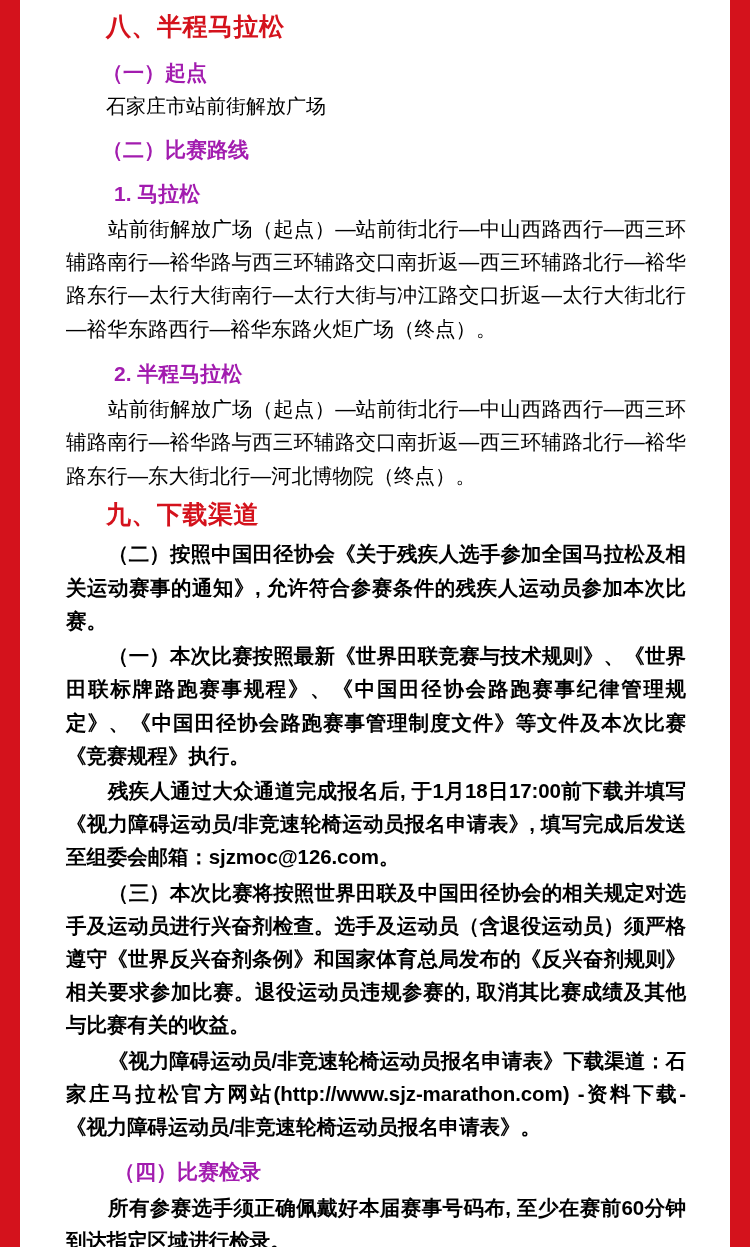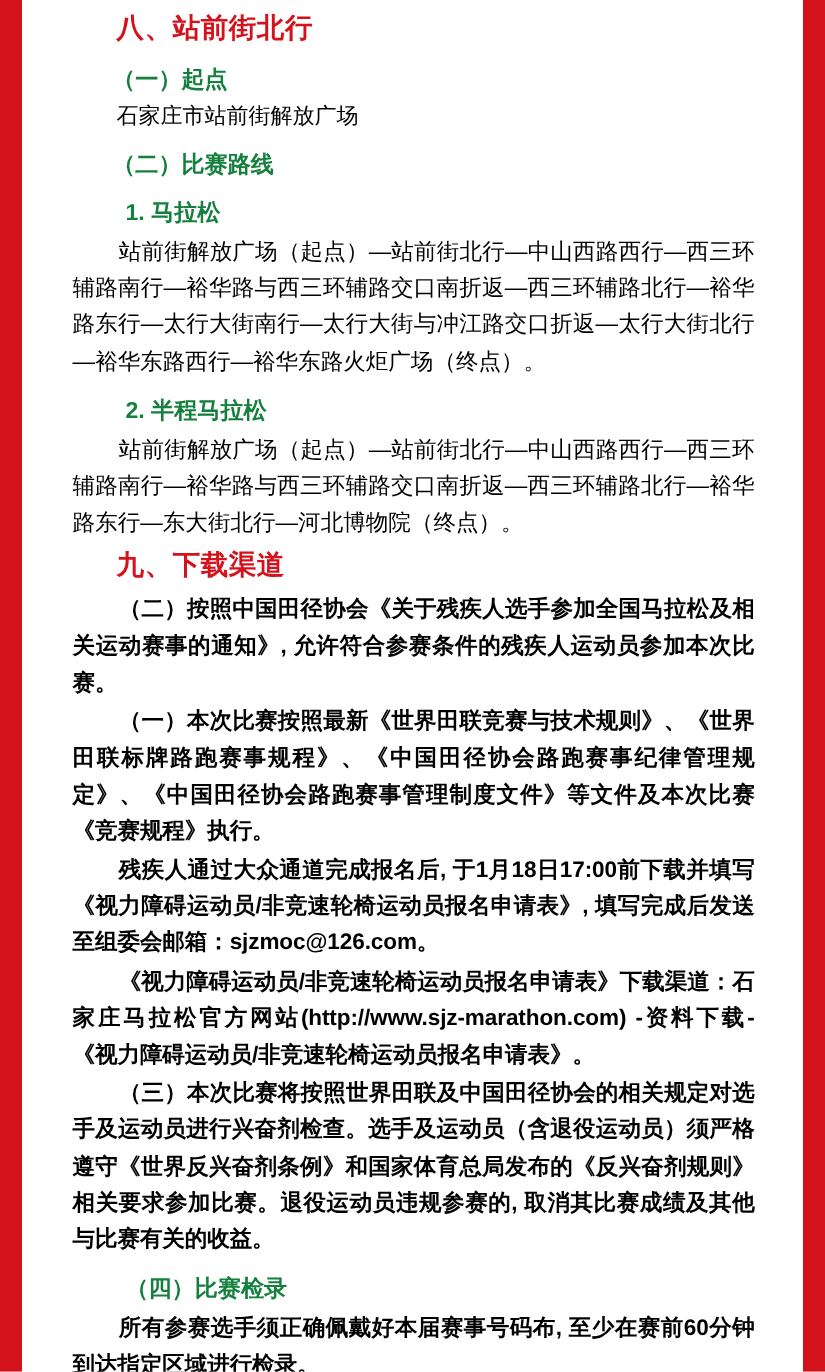--- a/index.html
+++ b/index.html
@@ -98,7 +98,7 @@
 
   <div class="content">
 
-    <div class="sec-title">八、站前街北行</div>
+    <div class="sec-title">八、半程马拉松</div>
 
     <div class="sub-title">（一）起点</div>
     <div class="plain">石家庄市站前街解放广场</div>

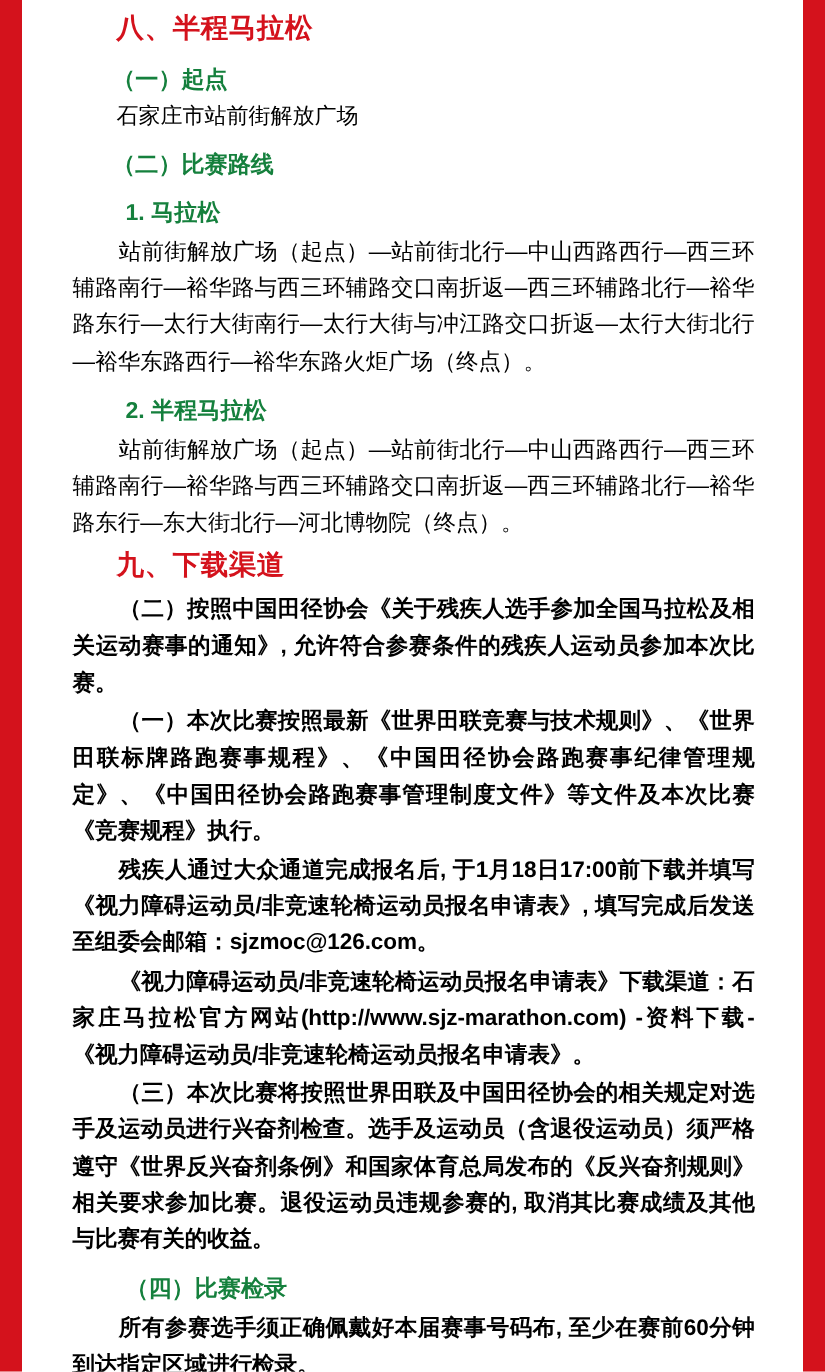--- a/index.html
+++ b/index.html
@@ -53,7 +53,7 @@
     line-height: 1.35;
   }
   .sub-title {
-    color: #15803d;
+    color: #a21caf;
     font-size: 21px;
     font-weight: bold;
     margin: 14px 0 4px 40px;

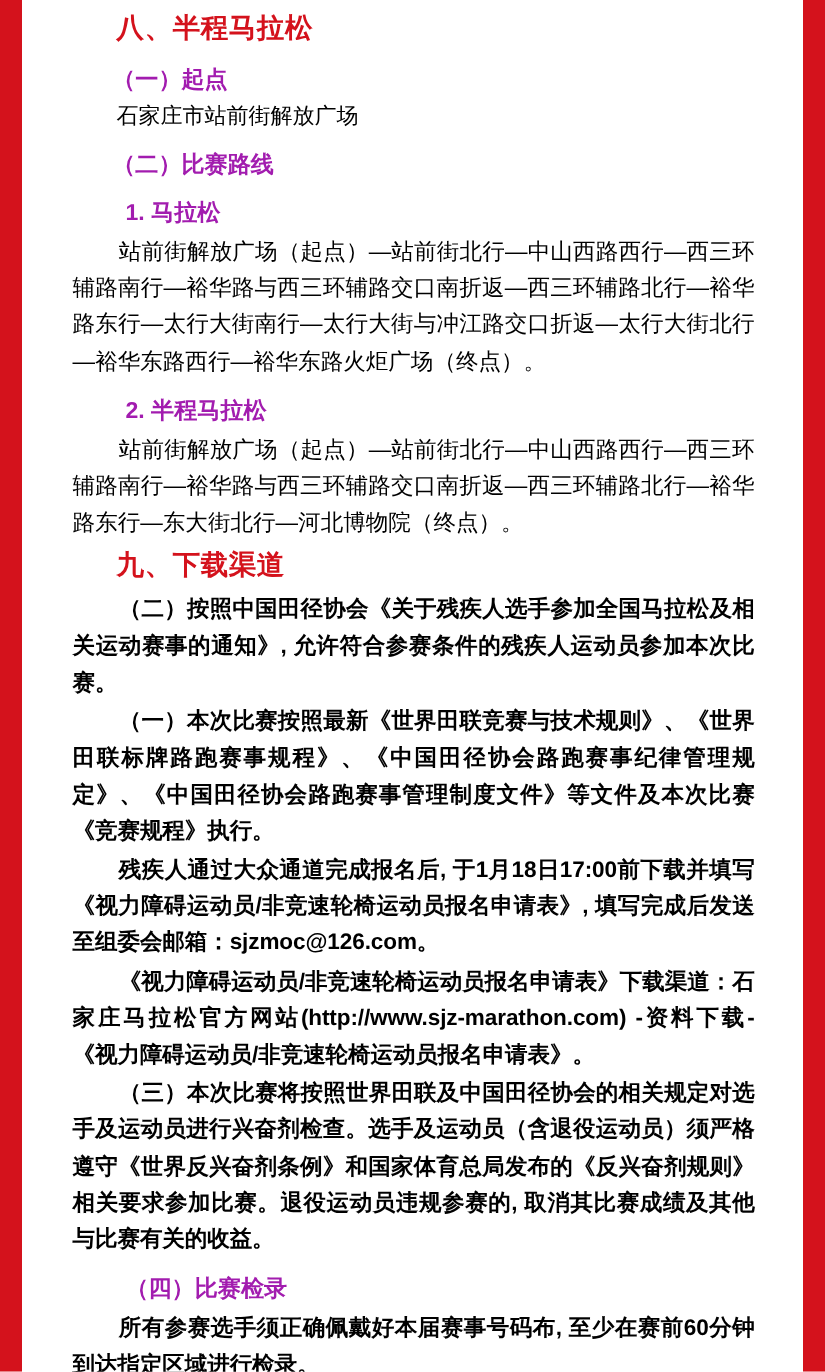--- a/index.html
+++ b/index.html
@@ -115,8 +115,8 @@
     <div class="para para-bold block">（二）按照中国田径协会《关于残疾人选手参加全国马拉松及相关运动赛事的通知》, 允许符合参赛条件的残疾人运动员参加本次比赛。</div>
     <div class="para para-bold block">（一）本次比赛按照最新《世界田联竞赛与技术规则》、《世界田联标牌路跑赛事规程》、《中国田径协会路跑赛事纪律管理规定》、《中国田径协会路跑赛事管理制度文件》等文件及本次比赛《竞赛规程》执行。</div>
     <div class="para para-bold block">残疾人通过大众通道完成报名后, 于1月18日17:00前下载并填写《视力障碍运动员/非竞速轮椅运动员报名申请表》, 填写完成后发送至组委会邮箱：sjzmoc@126.com。</div>
+    <div class="para para-bold block">（三）本次比赛将按照世界田联及中国田径协会的相关规定对选手及运动员进行兴奋剂检查。选手及运动员（含退役运动员）须严格遵守《世界反兴奋剂条例》和国家体育总局发布的《反兴奋剂规则》相关要求参加比赛。退役运动员违规参赛的, 取消其比赛成绩及其他与比赛有关的收益。</div>
     <div class="para para-bold block">《视力障碍运动员/非竞速轮椅运动员报名申请表》下载渠道：石家庄马拉松官方网站(http://www.sjz-marathon.com) -资料下载-《视力障碍运动员/非竞速轮椅运动员报名申请表》。</div>
-    <div class="para para-bold block">（三）本次比赛将按照世界田联及中国田径协会的相关规定对选手及运动员进行兴奋剂检查。选手及运动员（含退役运动员）须严格遵守《世界反兴奋剂条例》和国家体育总局发布的《反兴奋剂规则》相关要求参加比赛。退役运动员违规参赛的, 取消其比赛成绩及其他与比赛有关的收益。</div>
 
     <div class="sub-title sub-title-indent">（四）比赛检录</div>
     <div class="para para-bold block">所有参赛选手须正确佩戴好本届赛事号码布, 至少在赛前60分钟到达指定区域进行检录。</div>

